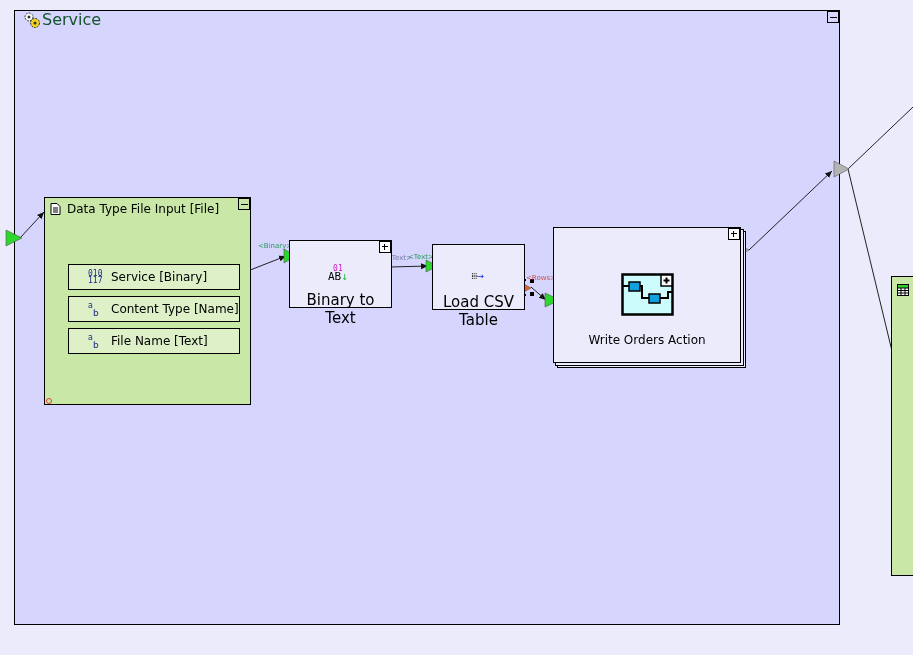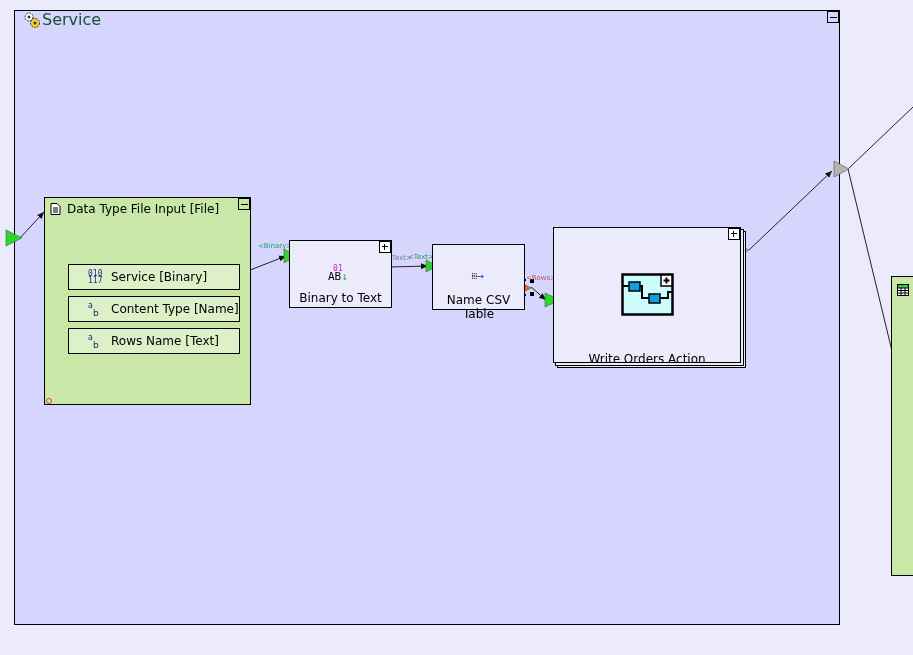--- a/index.html
+++ b/index.html
@@ -53,7 +53,7 @@
   }
   .b2t { left: 289px; top: 240px; width: 103px; height: 68px; }
   .csv { left: 432px; top: 244px; width: 93px; height: 66px; }
-  .node-label { position:absolute; left:0; right:0; font-size: 12px; }
+  .node-label { position:absolute; left:0; right:0; font-size: 15px; }
   .wo-stack { background:#ebebfc; border:1px solid #000; box-sizing:border-box; }
   .wo { left: 553px; top: 227px; width: 188px; height: 136px; }
   .wo-label { font-size: 12px; }

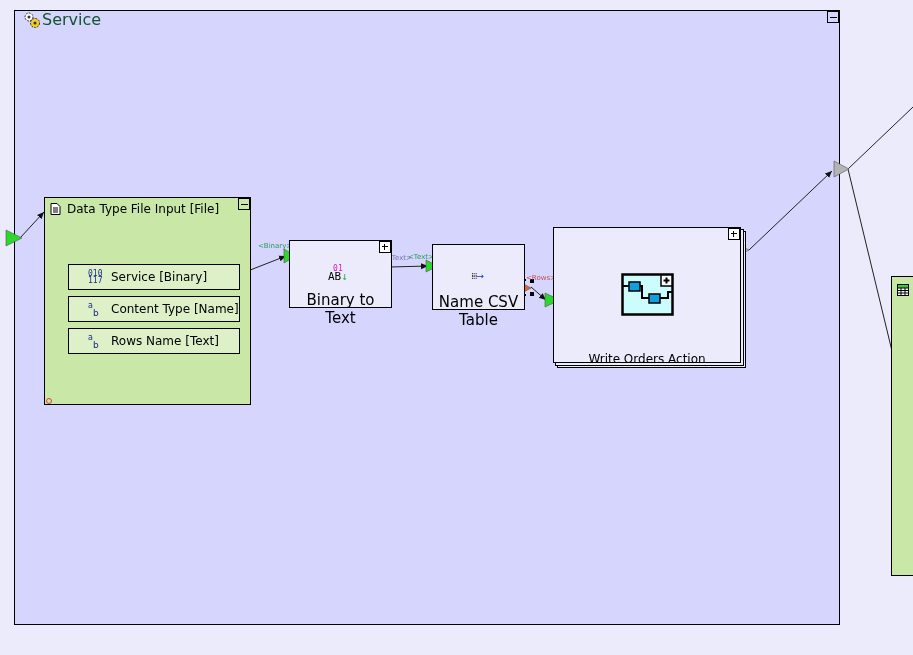--- a/index.html
+++ b/index.html
@@ -168,7 +168,7 @@
   <div style="position:absolute;left:38px;top:27px;font-size:9px;line-height:9px;">
     <span style="color:#333;letter-spacing:-1px;">⁞⁞⁞</span><span style="color:#1030e0;">→</span>
   </div>
-  <div class="node-label" style="top:48px;">Name CSV Table</div>
+  <div class="node-label" style="top:48px;">Load CSV Table</div>
 </div>
 
 <div class="abs wo-stack" style="left:557px;top:231px;width:189px;height:137px;"></div>

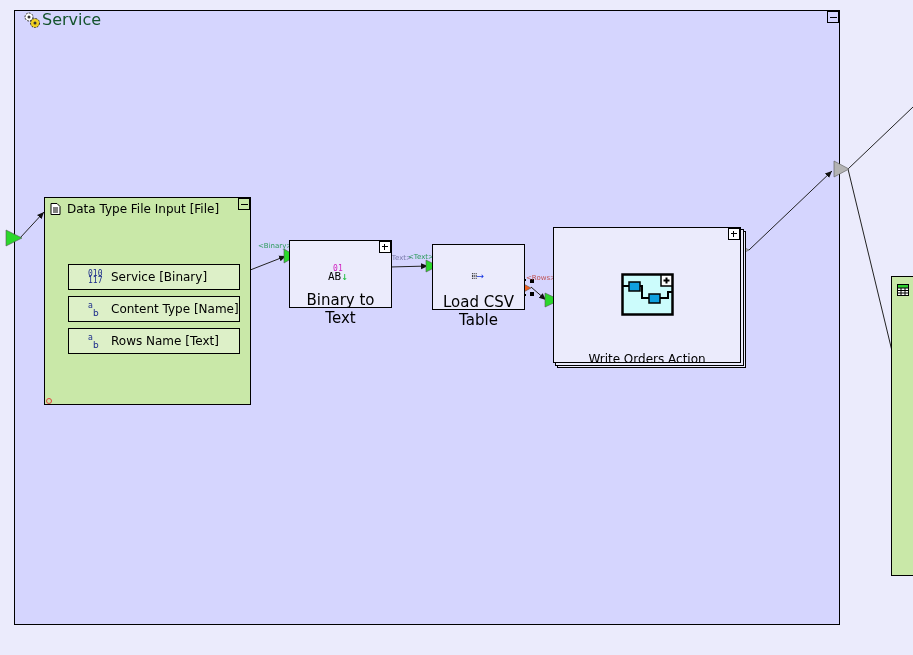--- a/index.html
+++ b/index.html
@@ -151,7 +151,7 @@
 </div>
 <div class="abs field" style="top:328px;">
   <div class="ficon txt"><sup style="font-size:8px">a</sup><sub style="font-size:9px">b</sub></div>
-  <span>Rows Name [Text]</span>
+  <span>File Name [Text]</span>
 </div>
 <div class="abs dot-err"></div>
 

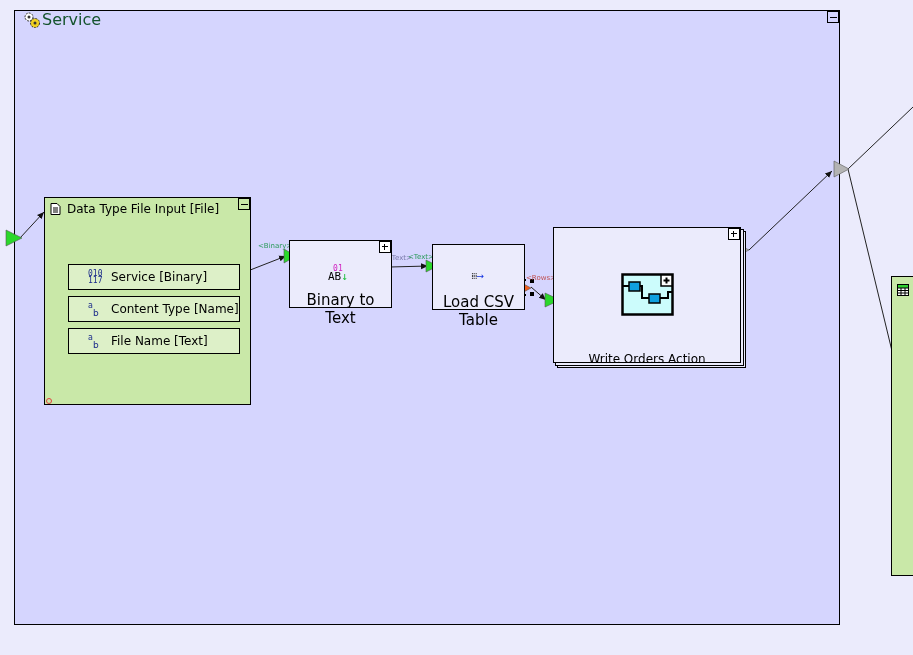--- a/index.html
+++ b/index.html
@@ -184,7 +184,7 @@
     <rect x="8" y="9" width="11" height="9" fill="#10a0e0" stroke="#000" stroke-width="1.5"></rect>
     <rect x="28" y="21" width="11" height="9" fill="#10a0e0" stroke="#000" stroke-width="1.5"></rect>
   </svg>
-  <div class="node-label wo-label" style="top:124px;">Write Orders Action</div>
+  <div class="node-label wo-label" style="top:105px;">Write Orders Action</div>
 </div>
 
 <div class="abs side-panel">

